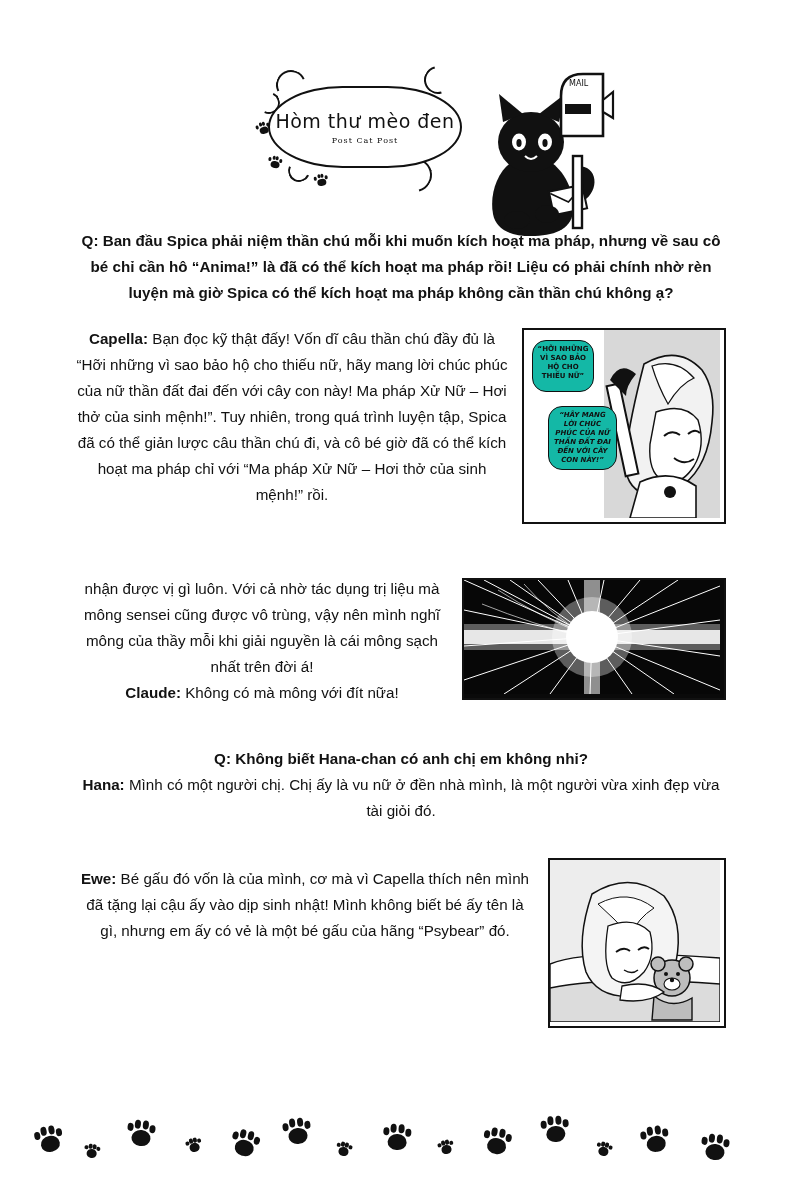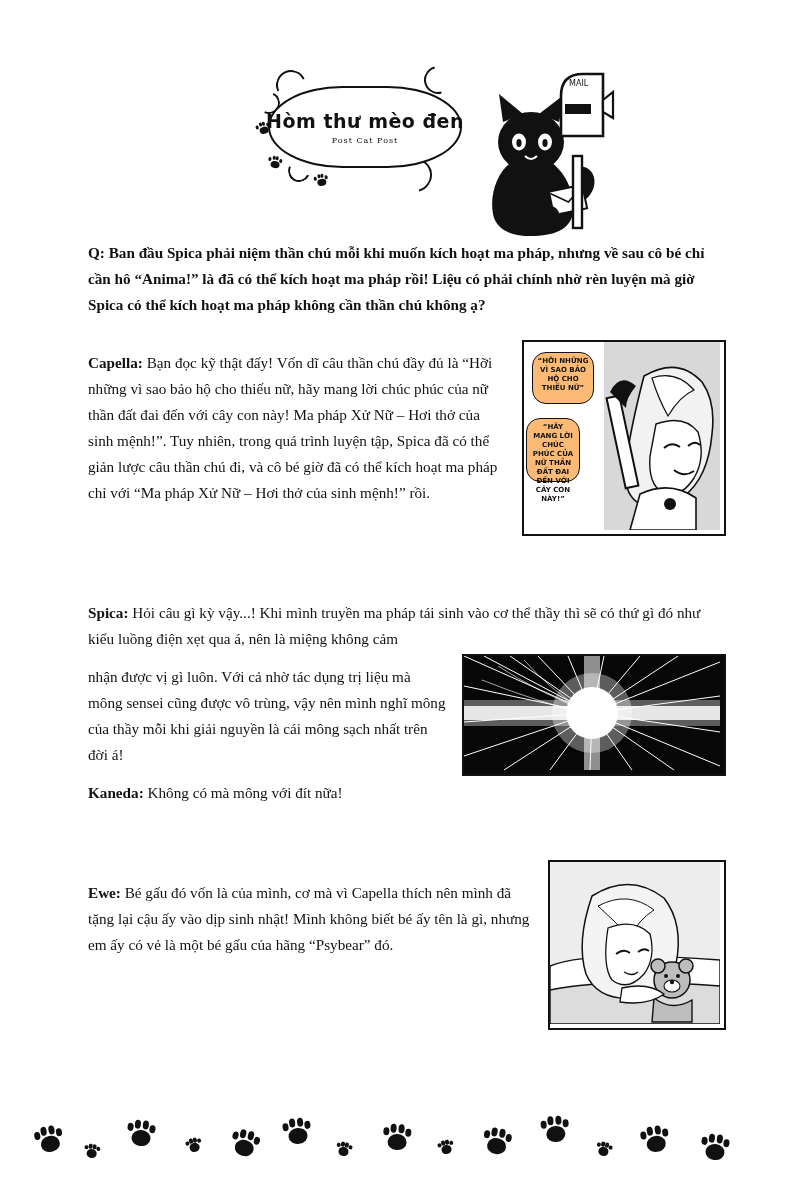--- a/index.html
+++ b/index.html
@@ -46,7 +46,7 @@
   .header-title {
     font-family: "DejaVu Sans", sans-serif;
     font-size: 19px;
-    font-weight: bold;
+    font-weight: normal;
     letter-spacing: .5px;
     color: #111;
     white-space: nowrap;

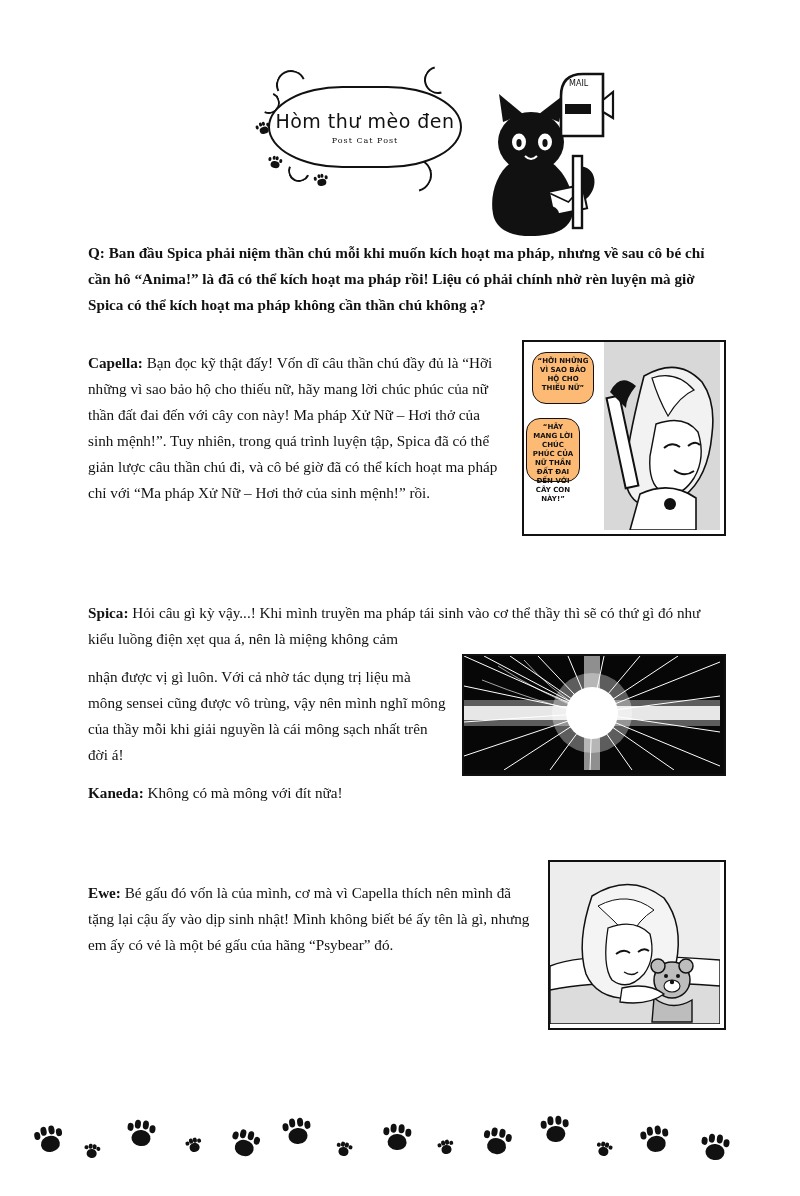--- a/index.html
+++ b/index.html
@@ -98,11 +98,12 @@
     width: 650px;
   }
   .para {
-    font-family: Liberation Serif, serif;
+    font-family: Liberation Sans, sans-serif;
     font-size: 15.2px;
     line-height: 26px;
     color: #121212;
-    margin: 12px;
+    margin: 0;
+    text-align: center;
   }
   .q { font-weight: bold; }
   .speaker { font-weight: bold; }

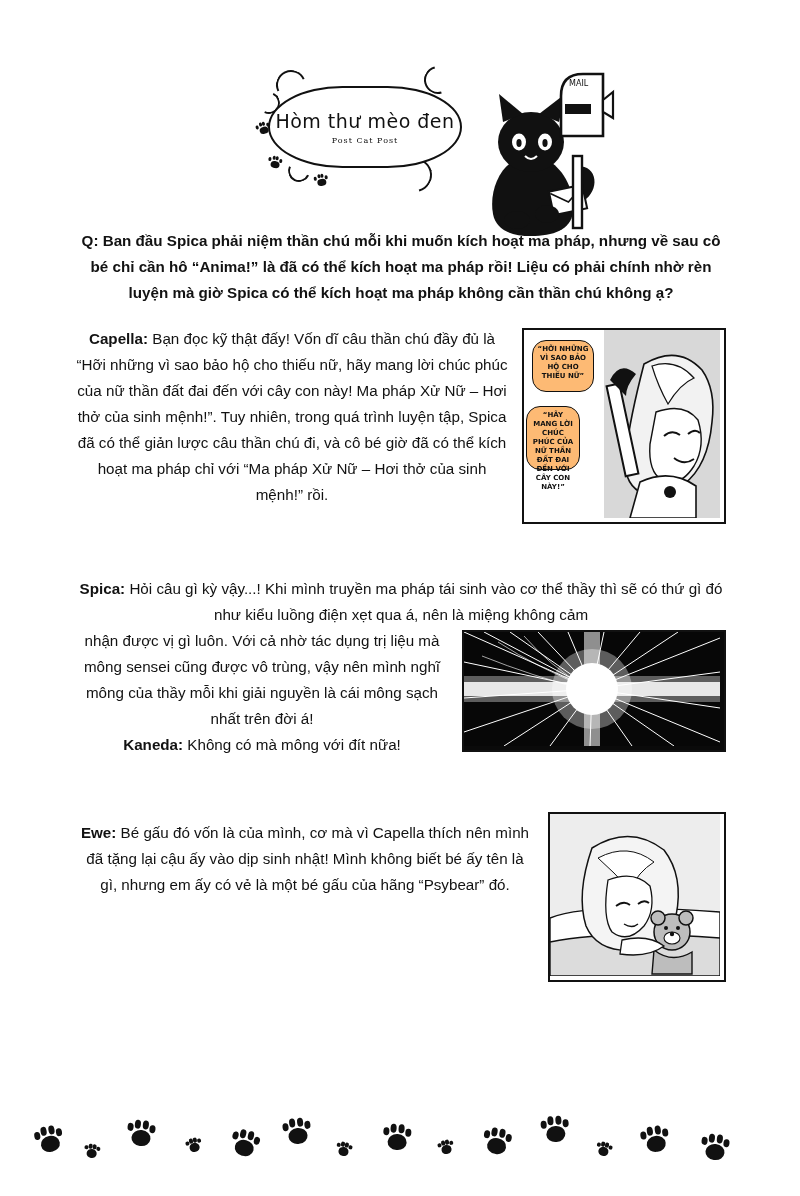--- a/index.html
+++ b/index.html
@@ -125,7 +125,7 @@
   .panel1 { width: 200px; height: 192px; }
   .bubble {
     position: absolute;
-    background: #fdba74;
+    background: #14b8a6;
     border: 1.6px solid #111;
     border-radius: 14px;
     font-size: 7px;

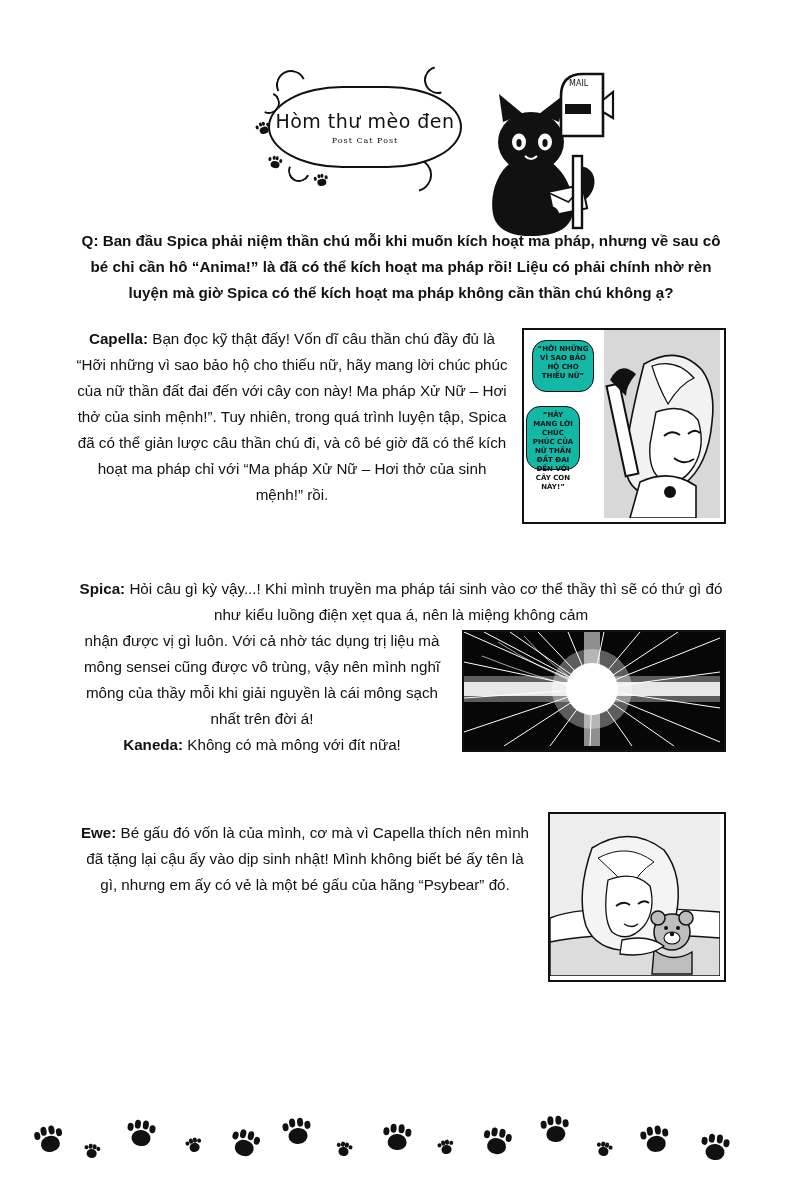--- a/index.html
+++ b/index.html
@@ -137,7 +137,7 @@
     box-sizing: border-box;
   }
   .bubble.b1 { left: 8px; top: 10px; width: 62px; height: 52px; }
-  .bubble.b2 { left: 2px; top: 76px; width: 54px; height: 64px; }
+  .bubble.b2 { left: 24px; top: 76px; width: 69px; height: 64px; font-style: italic; }
 
   
   .panel2 { width: 260px; height: 118px; background: #0a0a0a; }

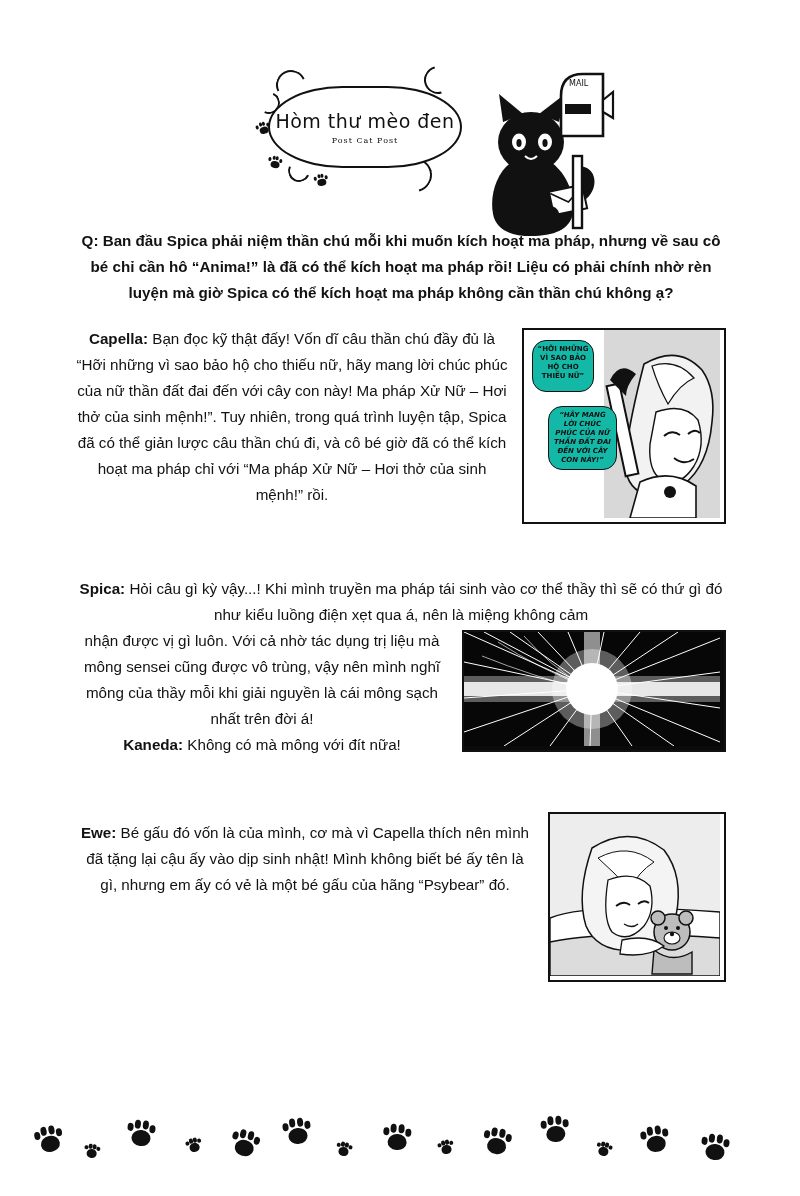--- a/index.html
+++ b/index.html
@@ -298,10 +298,6 @@
     <div class="block clearfix">
       <div style="height:12px;"></div>
 
-      <p class="para tight">
-        <span class="speaker">Spica:</span>
-        <span>Hỏi câu gì kỳ vậy...! Khi mình truyền ma pháp tái sinh vào cơ thể thầy thì sẽ có thứ gì đó như kiểu luồng điện xẹt qua á, nên là miệng không cảm</span>
-      </p>
 
       <div class="wrap-img-right panel panel2">
         <svg viewBox="0 0 256 114" width="256" height="114" style="position:absolute;inset:0;">

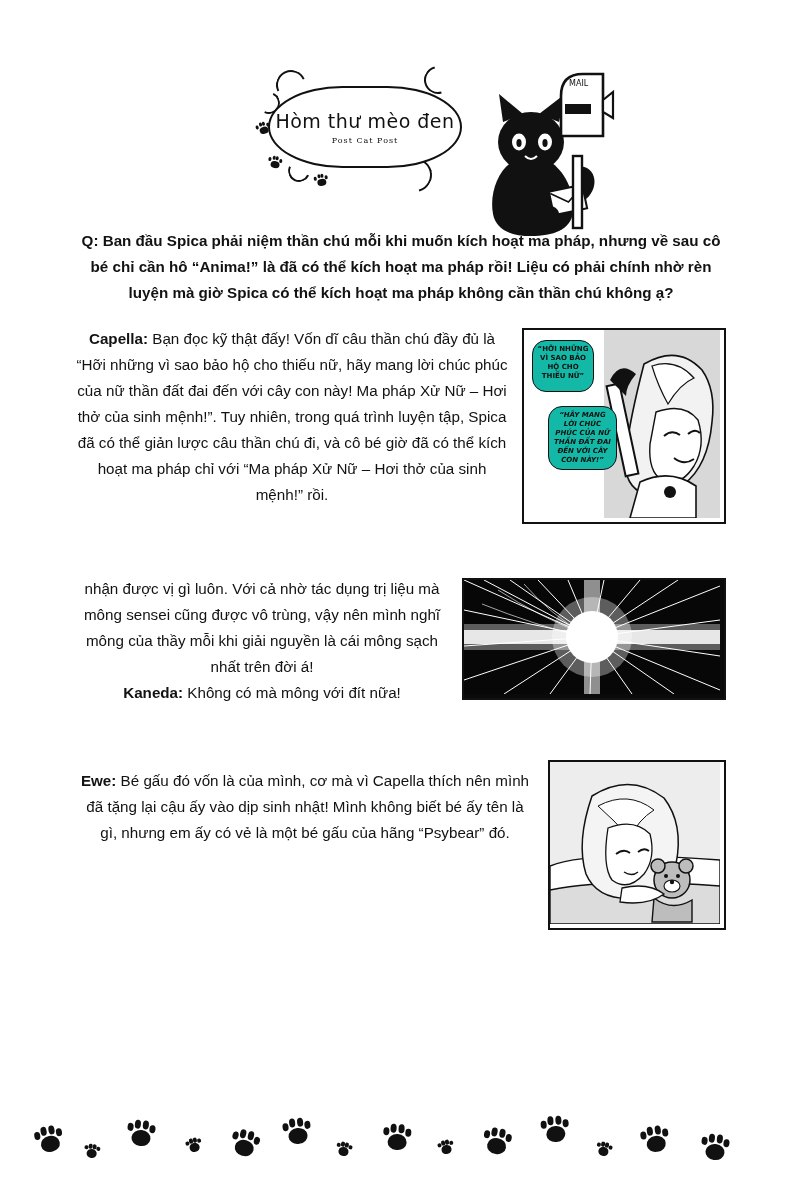--- a/index.html
+++ b/index.html
@@ -346,7 +346,7 @@
         <span>nhận được vị gì luôn. Với cả nhờ tác dụng trị liệu mà mông sensei cũng được vô trùng, vậy nên mình nghĩ mông của thầy mỗi khi giải nguyền là cái mông sạch nhất trên đời á!</span>
       </p>
       <p class="para tight">
-        <span class="speaker">Kaneda:</span>
+        <span class="speaker">Claude:</span>
         <span>Không có mà mông với đít nữa!</span>
       </p>
     </div>

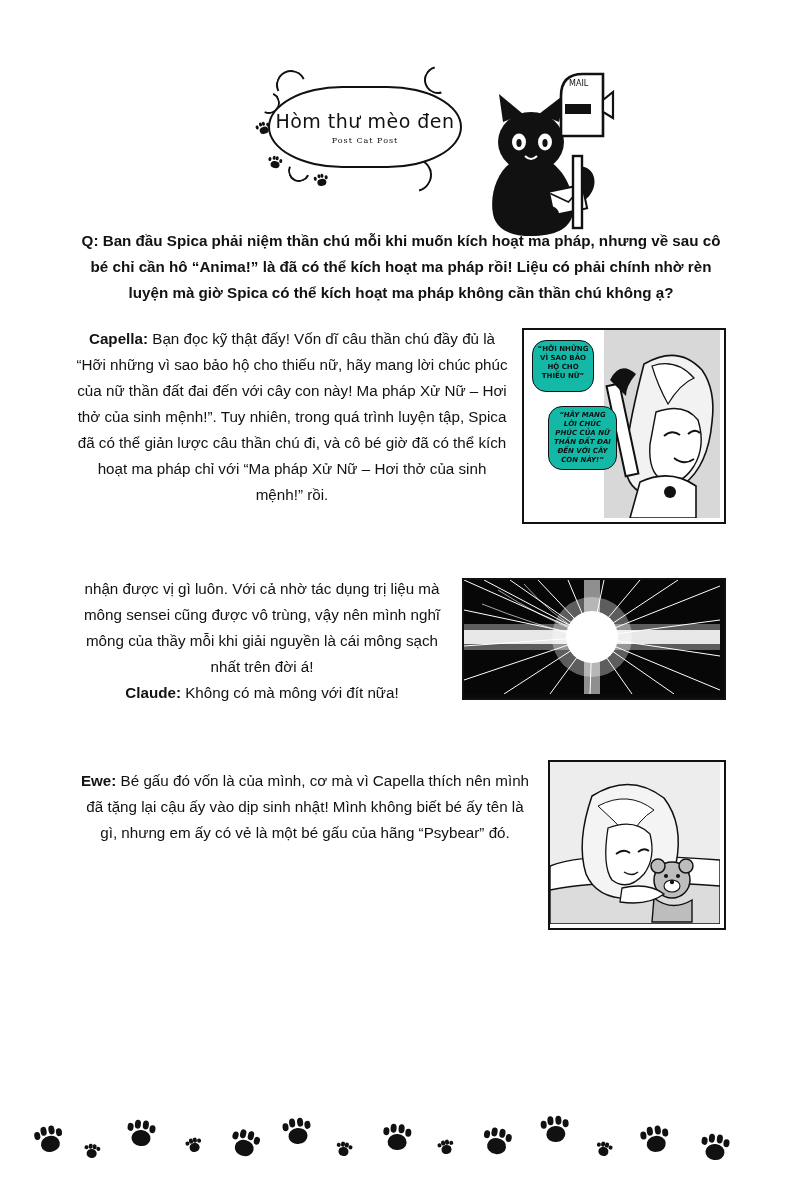--- a/index.html
+++ b/index.html
@@ -353,6 +353,16 @@
 
     <div style="height:20px;"></div>
 
+    <div class="block">
+      <p class="para tight">
+        <span class="q">Q:</span>
+        <span class="q">Không biết Hana-chan có anh chị em không nhỉ?</span>
+      </p>
+      <p class="para">
+        <span class="speaker">Hana:</span>
+        <span>Mình có một người chị. Chị ấy là vu nữ ở đền nhà mình, là một người vừa xinh đẹp vừa tài giỏi đó.</span>
+      </p>
+    </div>
 
     <div style="height:12px;"></div>
 

